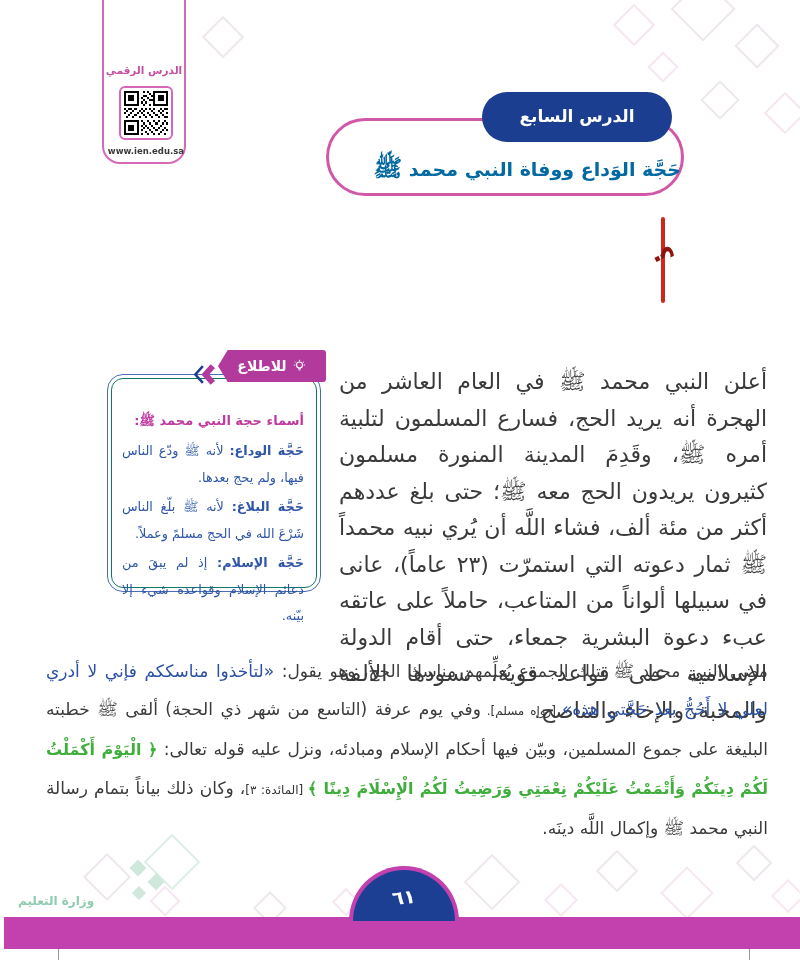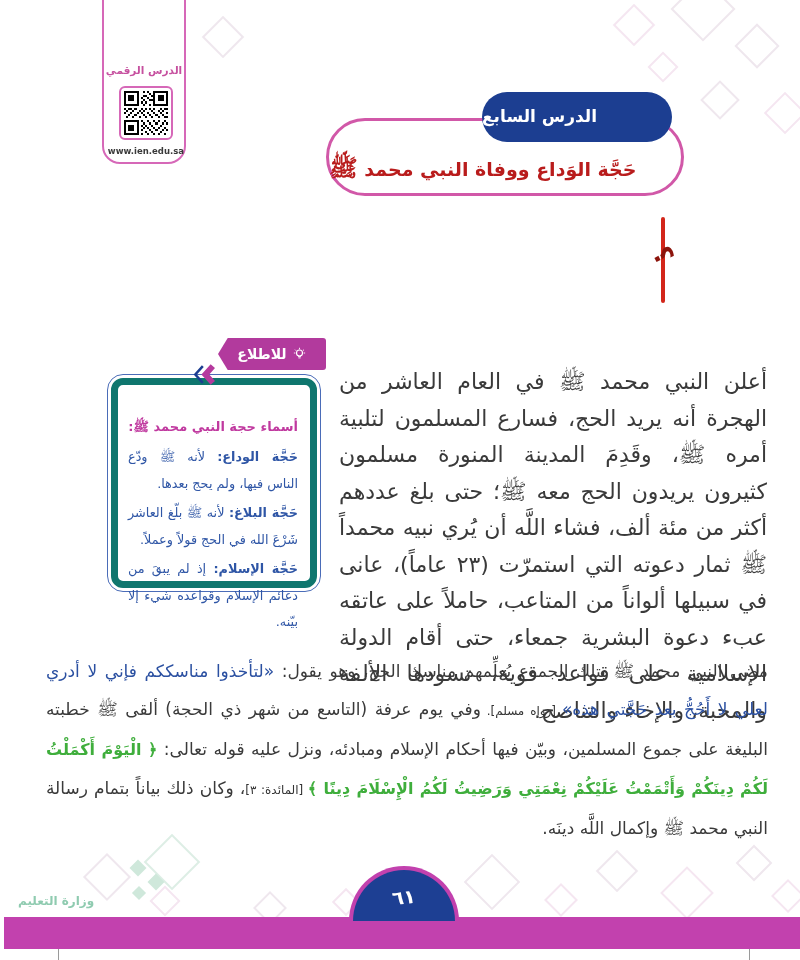--- a/index.html
+++ b/index.html
@@ -26,7 +26,7 @@
   
   .lesson-badge { position:absolute; left:478px; top:92px; width:190px; height:50px;
                   background:#1c3e91; border-radius:25px; z-index:3;
-                  color:#fff; font-weight:bold; font-size:17px; text-align:left; line-height:48px; }
+                  color:#fff; font-weight:bold; font-size:17px; text-align:center; line-height:48px; }
   .title-pill { position:absolute; left:322px; top:118px; width:358px; height:78px;
                 border:3px solid #d158a8; border-radius:40px; background:#fff; z-index:2; }
   .title-pill .t { position:absolute; top:36px; width:100%; text-align:left;

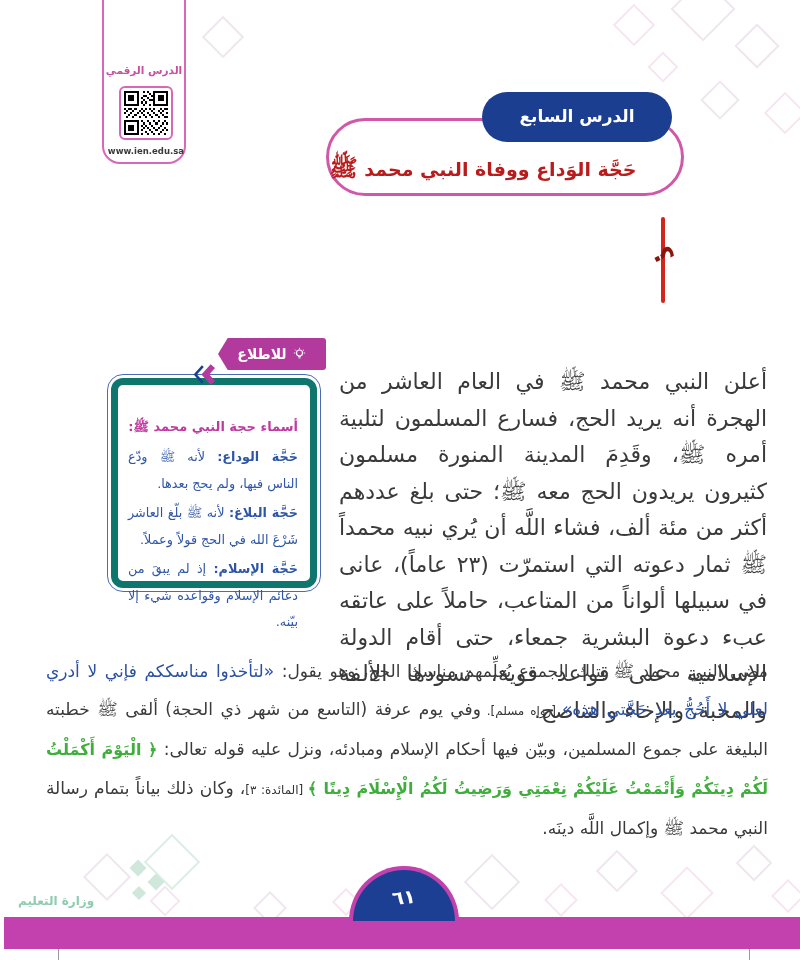--- a/index.html
+++ b/index.html
@@ -29,8 +29,8 @@
                   color:#fff; font-weight:bold; font-size:17px; text-align:center; line-height:48px; }
   .title-pill { position:absolute; left:322px; top:118px; width:358px; height:78px;
                 border:3px solid #d158a8; border-radius:40px; background:#fff; z-index:2; }
-  .title-pill .t { position:absolute; top:36px; width:100%; text-align:left;
-                   color:#b91c1c; font-weight:bold; font-size:19px; }
+  .title-pill .t { position:absolute; top:36px; width:100%; text-align:right;
+                   color:#0369a1; font-weight:bold; font-size:19px; }
   .saw { font-size:1.25em; line-height:1; }
 
   

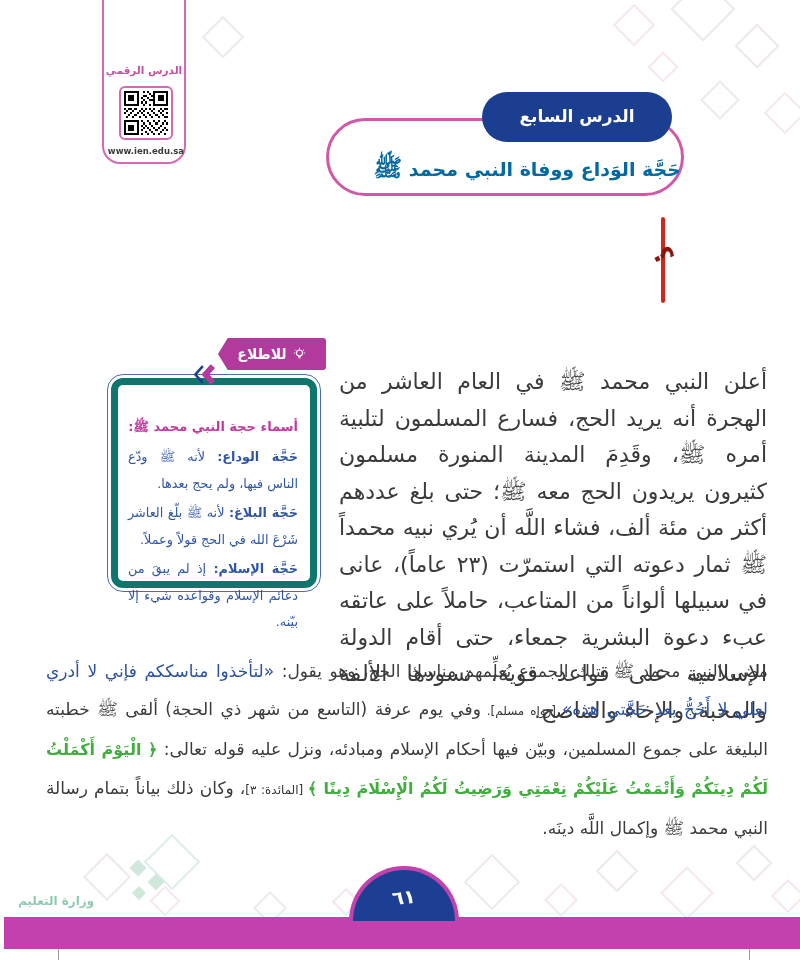--- a/index.html
+++ b/index.html
@@ -58,7 +58,7 @@
               border:1.5px solid #4a6cb8; border-radius:16px; background:#fff; }
   .info-box .inner { position:absolute; inset:3px; border:7px solid #0f766e;
                      border-radius:12px; padding:34px 12px 11px 10px; }
-  .info-banner { position:absolute; left:214px; top:338px; width:108px; height:32px;
+  .info-banner { position:absolute; left:214px; top:350px; width:108px; height:32px;
                  background:#b23a9d; z-index:4; border-radius:3px;
                  clip-path:polygon(0% 50%, 9% 0%, 100% 0%, 100% 100%, 9% 100%);
                  display:flex; align-items:center; justify-content:center; gap:5px;

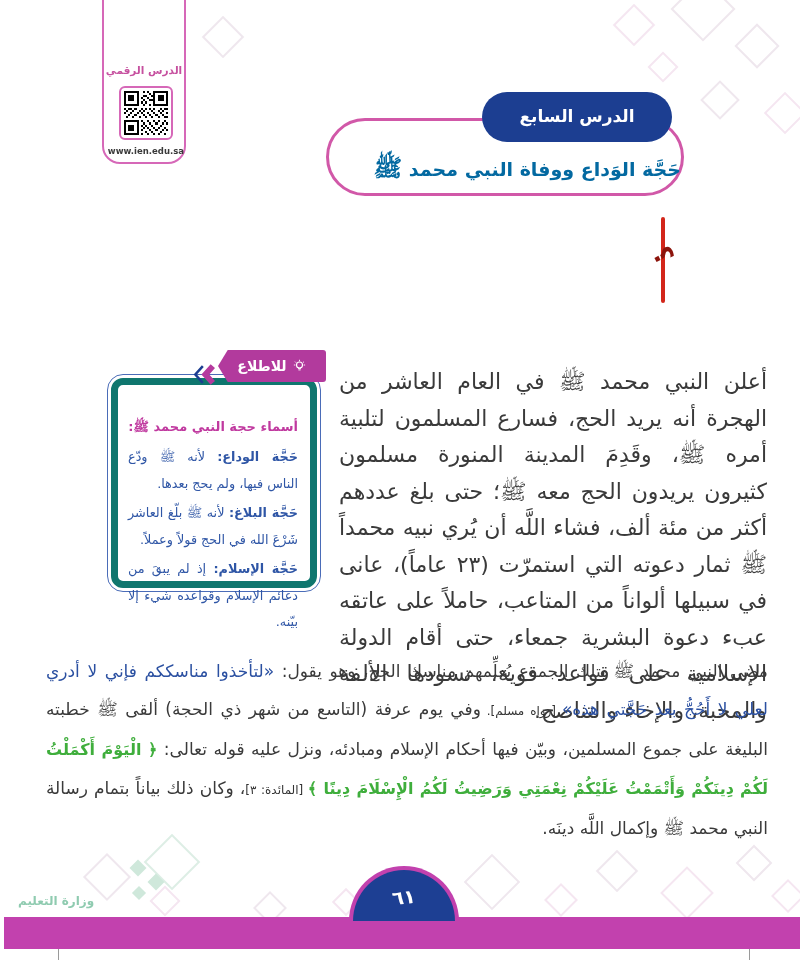--- a/index.html
+++ b/index.html
@@ -56,7 +56,7 @@
   
   .info-box { position:absolute; left:103px; top:374px; width:214px; height:218px;
               border:1.5px solid #4a6cb8; border-radius:16px; background:#fff; }
-  .info-box .inner { position:absolute; inset:3px; border:7px solid #0f766e;
+  .info-box .inner { position:absolute; inset:3px; border:1px solid #0f766e;
                      border-radius:12px; padding:34px 12px 11px 10px; }
   .info-banner { position:absolute; left:214px; top:350px; width:108px; height:32px;
                  background:#b23a9d; z-index:4; border-radius:3px;

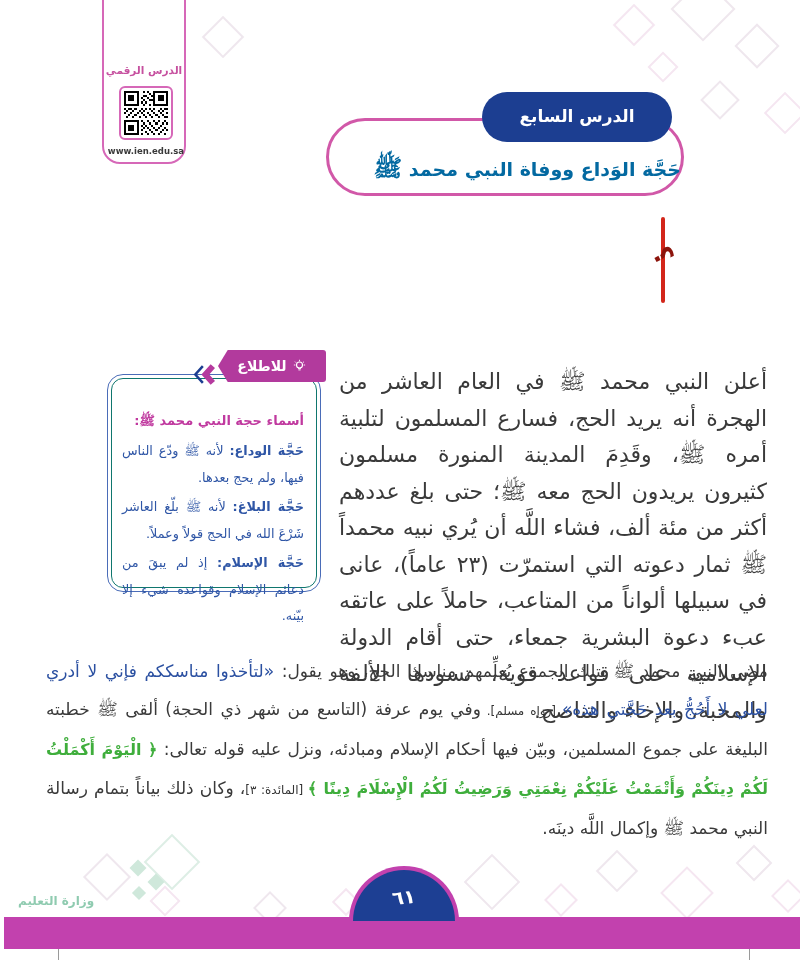--- a/index.html
+++ b/index.html
@@ -163,7 +163,7 @@
     <div class="inner">
       <div class="info-title">أسماء حجة النبي محمد ﷺ:</div>
       <div class="info-item"><b>حَجَّة الوداع:</b><span> لأنه ﷺ ودّع الناس فيها، ولم يحج بعدها.</span></div>
-      <div class="info-item"><b>حَجَّة البلاغ:</b><span> لأنه ﷺ بلّغ العاشر شَرْعَ الله في الحج قولاً وعملاً.</span></div>
+      <div class="info-item"><b>حَجَّة البلاغ:</b><span> لأنه ﷺ بلّغ الناس شَرْعَ الله في الحج مسلمً وعملاً.</span></div>
       <div class="info-item"><b>حَجَّة الإسلام:</b><span> إذ لم يبقَ من دعائم الإسلام وقواعده شيء إلا بيّنه.</span></div>
     </div>
   </div>

